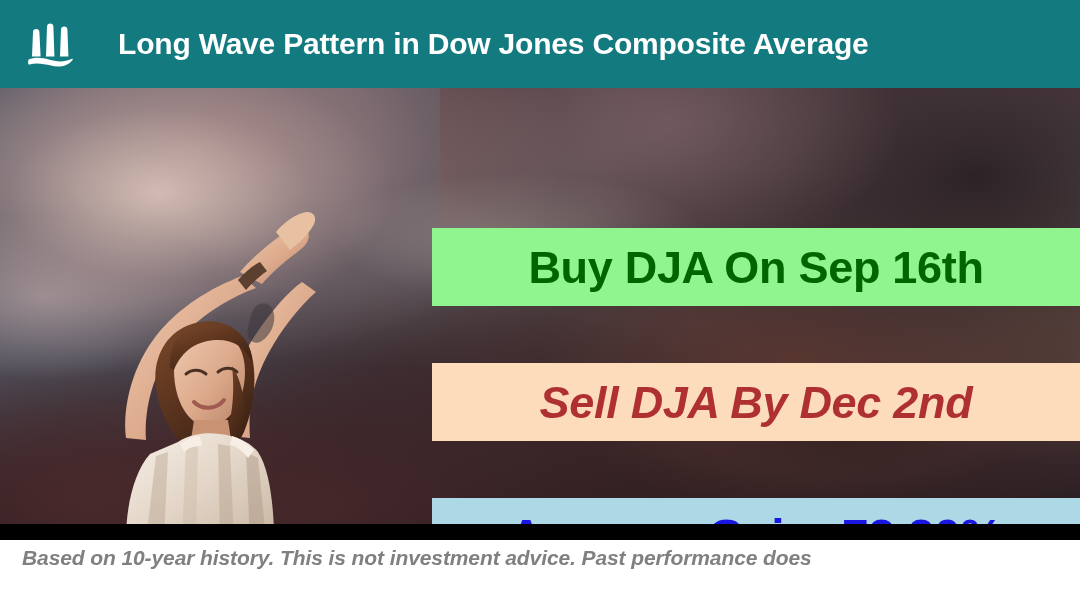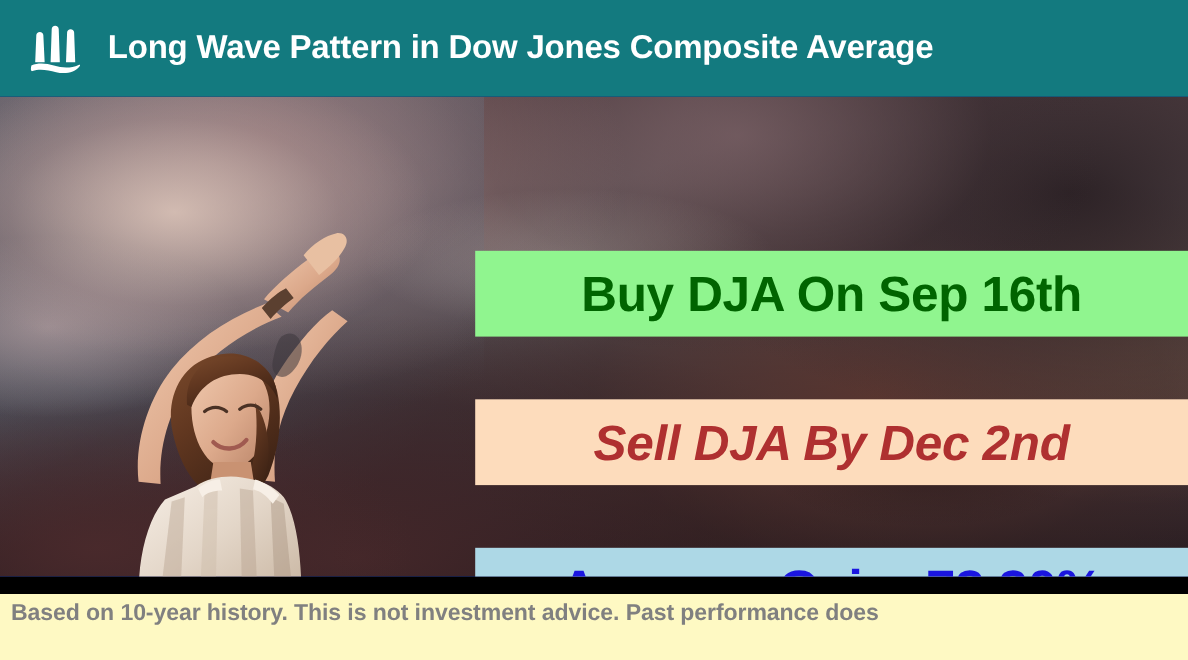--- a/index.html
+++ b/index.html
@@ -27,6 +27,7 @@
     font-weight:bold;
     letter-spacing:-0.2px;
     white-space:nowrap;
+    margin-left:20px;
   }
 
   

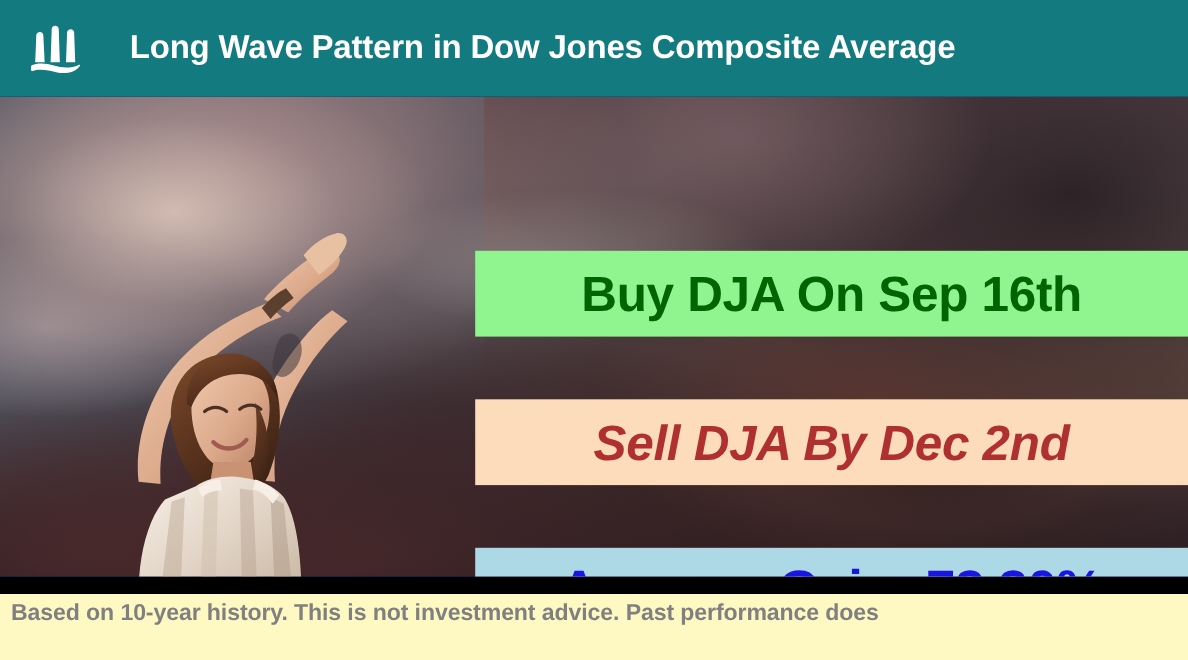--- a/index.html
+++ b/index.html
@@ -98,8 +98,9 @@
   
   #disclaimer{
     position:absolute; left:0; top:540px; width:1080px; height:60px;
-    background:#fef9c3;
-    padding:4px 14px 0 10px;
+    background:#ffffff;
+    padding:4px 14px 0 22px;
+    font-style:italic;
   }
   .disc-line{
     color:#808080;

